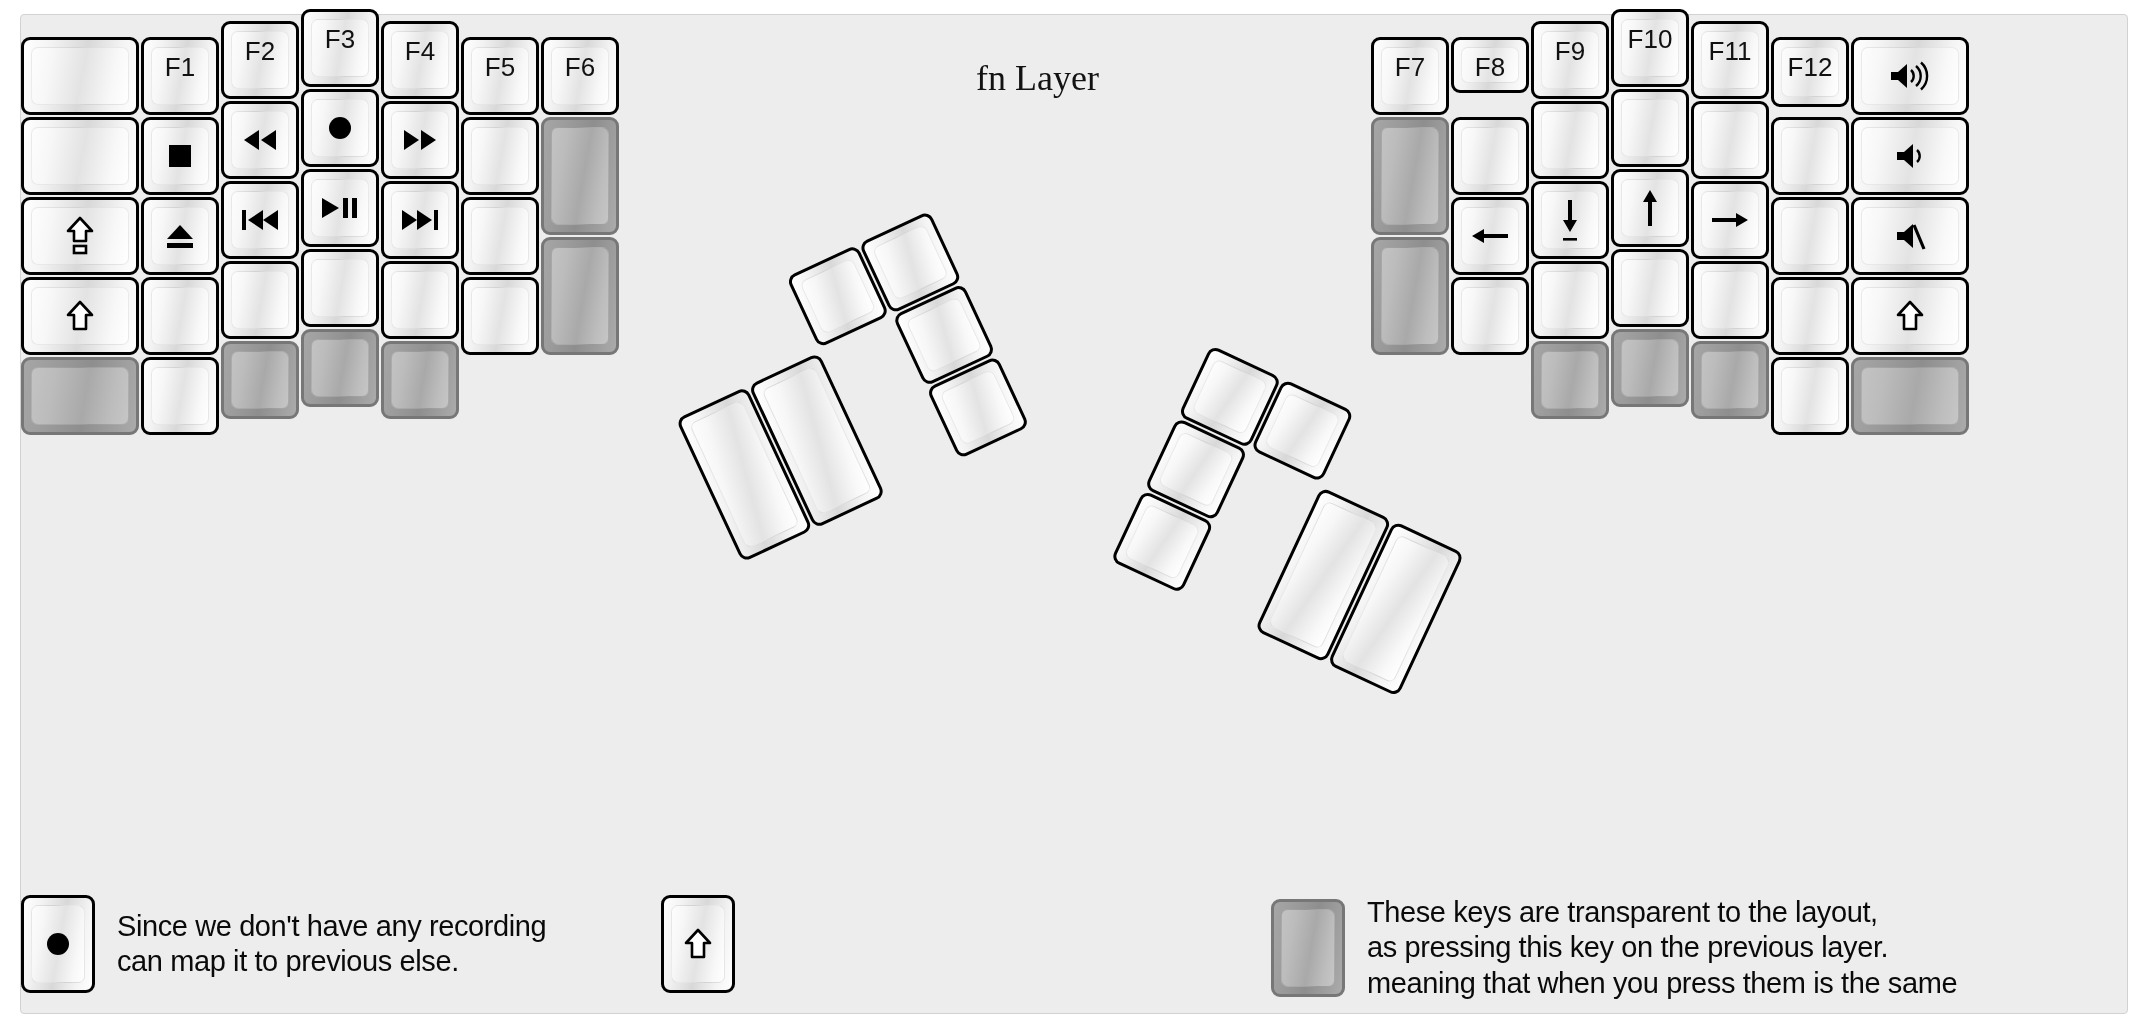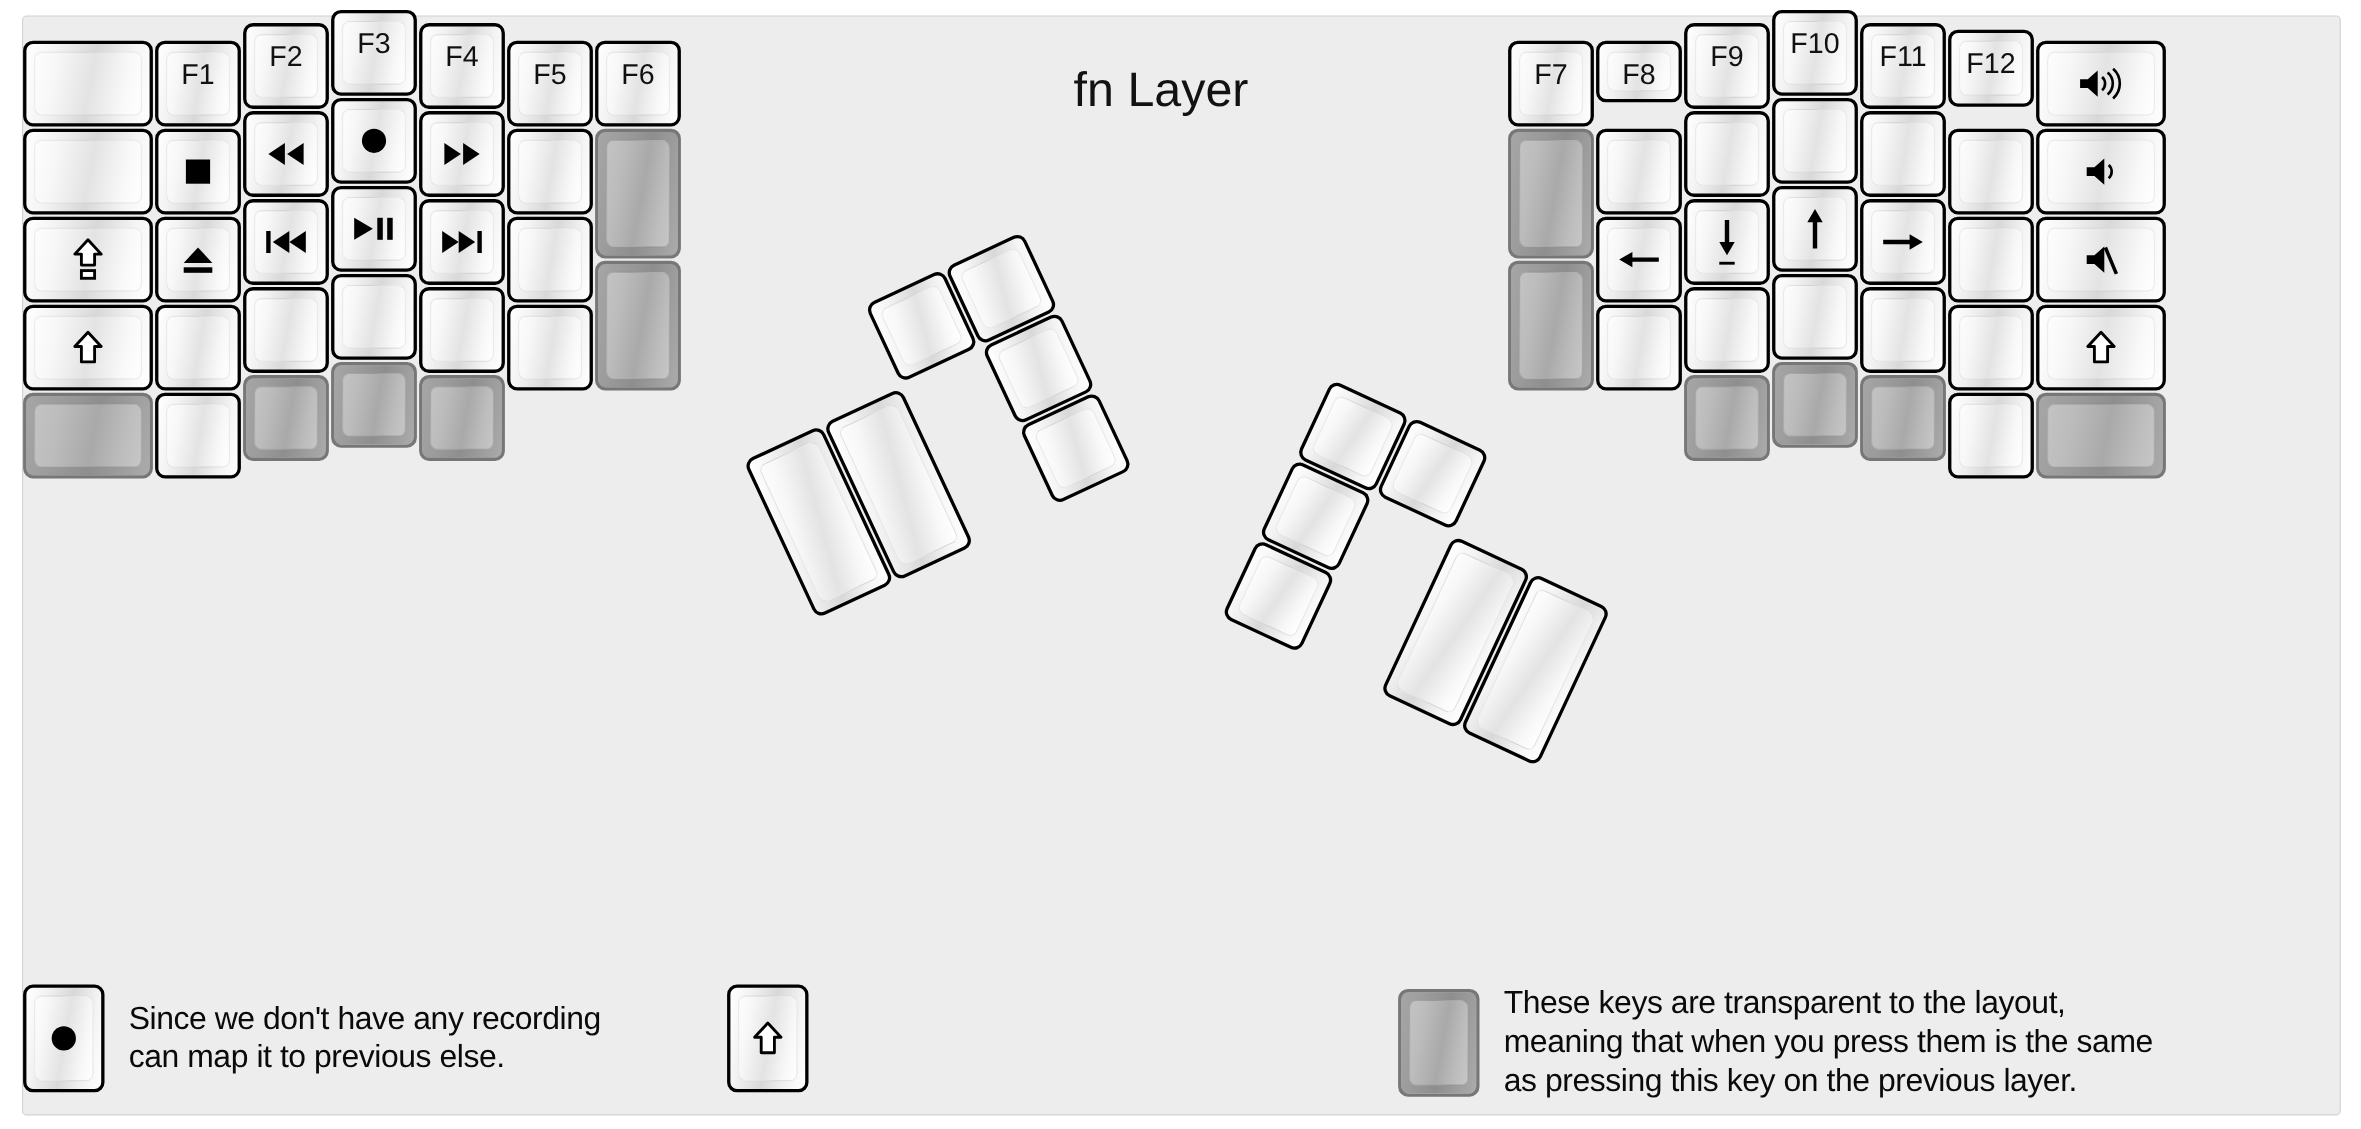--- a/index.html
+++ b/index.html
@@ -23,8 +23,8 @@
        font-family:"Liberation Sans","DejaVu Sans",sans-serif;white-space:nowrap;}
   .lbl.ftop{align-self:flex-start;margin-top:14px;}
   .gly{position:relative;z-index:2;color:#000;line-height:1;}
-  .title{position:absolute;color:#121212;font-size:44px;white-space:nowrap;
-         font-family:Liberation Sans, sans-serif;}
+  .title{position:absolute;color:#121212;font-size:36px;white-space:nowrap;
+         font-family:Liberation Serif, serif;}
   .legend{position:absolute;display:flex;align-items:center;}
   .legend .swatch{position:relative;width:74px;height:98px;flex:0 0 auto;box-sizing:border-box;
          border:3px solid #000;border-radius:9px;

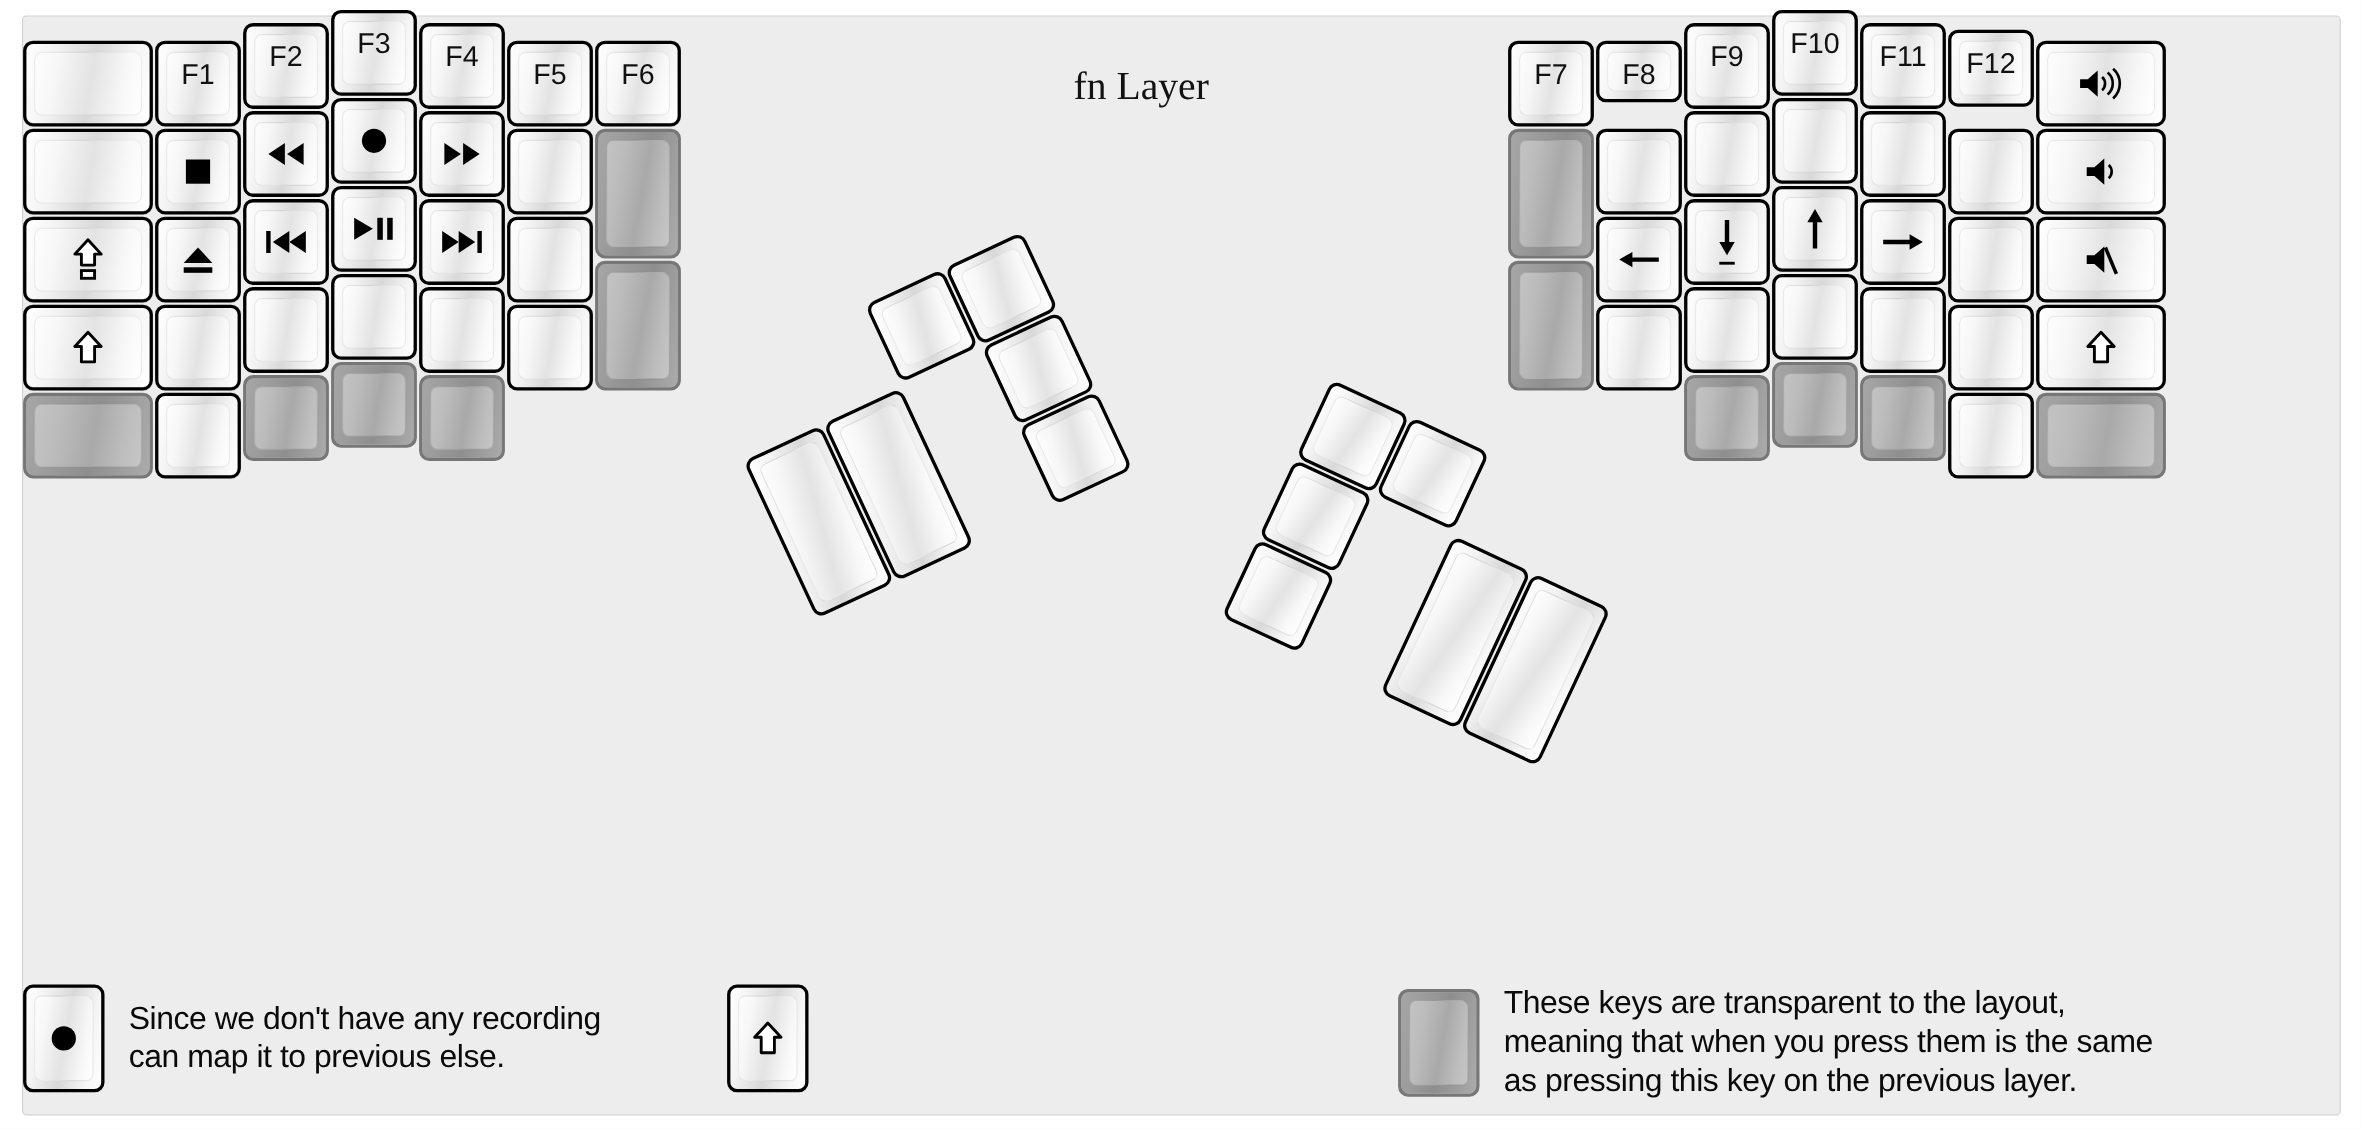--- a/index.html
+++ b/index.html
@@ -326,7 +326,7 @@
         <div class="key trans" style="left: 1670px; top: 326px; width: 78px; height: 78px;">
           <div class="cap"></div>
         </div>
-        <div class="key" style="left: 1750px; top: 12px; width: 78px; height: 70px;">
+        <div class="key" style="left: 1750px; top: 22px; width: 78px; height: 70px;">
           <div class="cap"></div>
           <span class="lbl ftop">F12</span>
         </div>

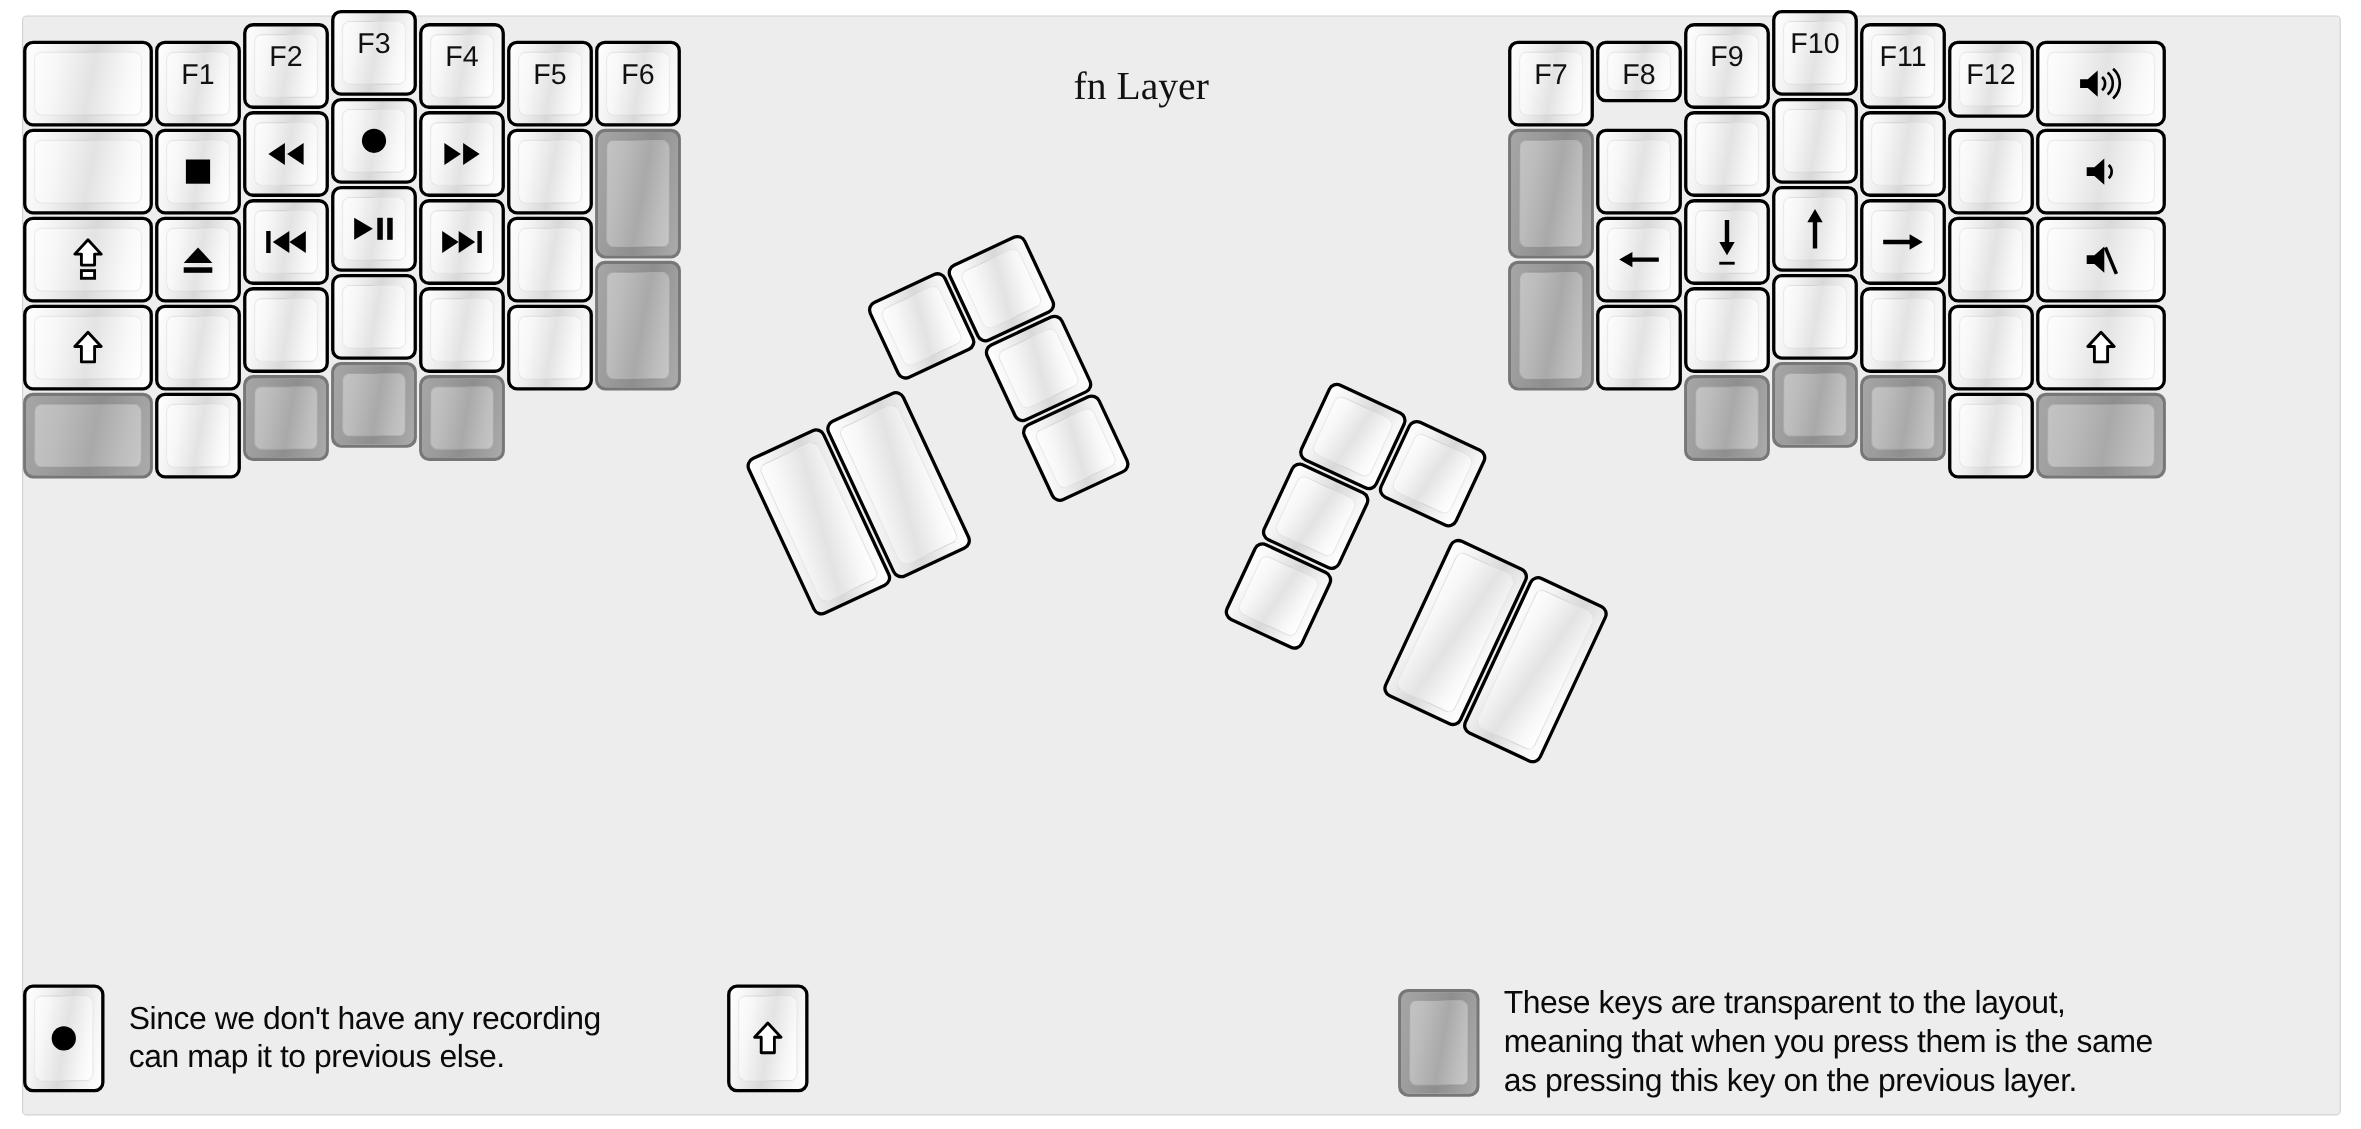--- a/index.html
+++ b/index.html
@@ -436,8 +436,8 @@
           </div>
           <div class="txt">
             <div>These keys are transparent to the layout,</div>
+            <div>as pressing this key on the previous layer.</div>
             <div>meaning that when you press them is the same</div>
-            <div>as pressing this key on the previous layer.</div>
           </div>
         </div>
       </div>

